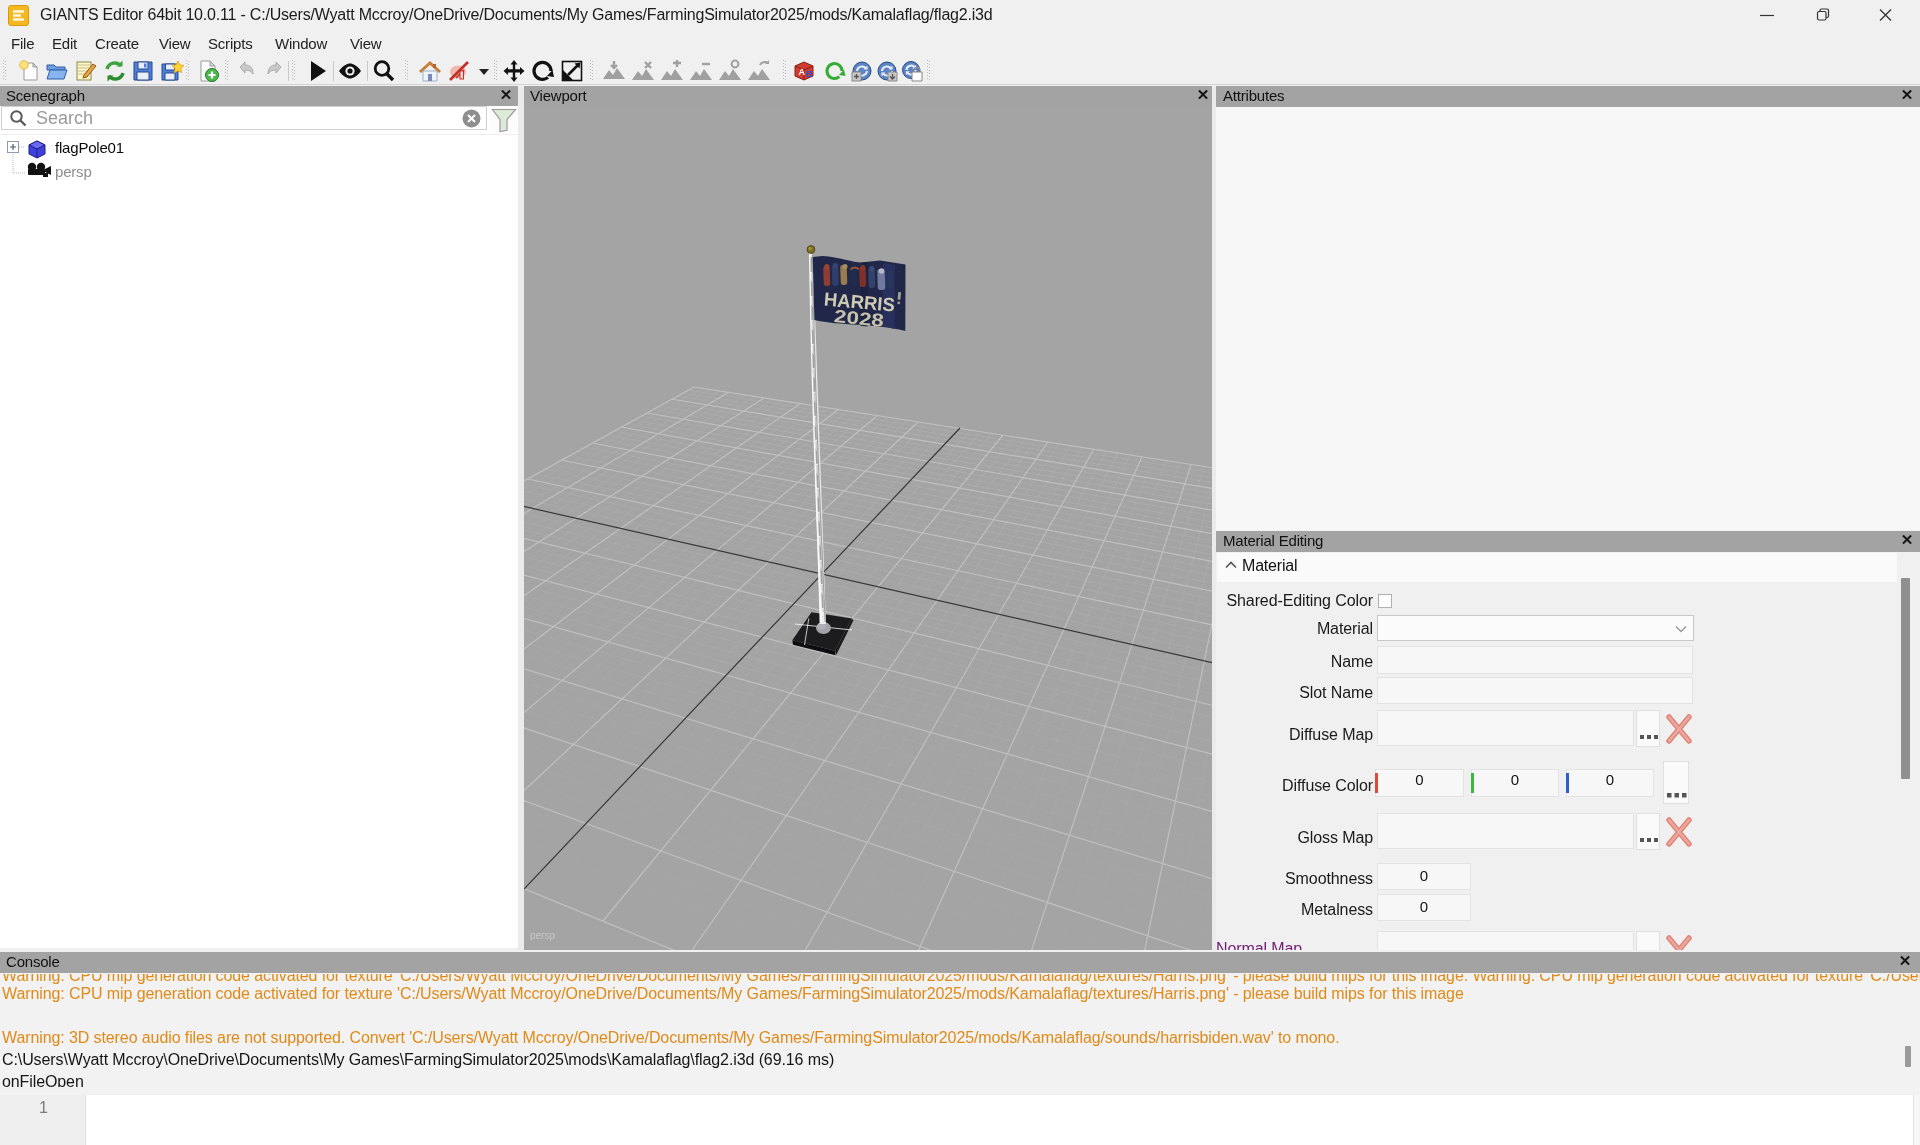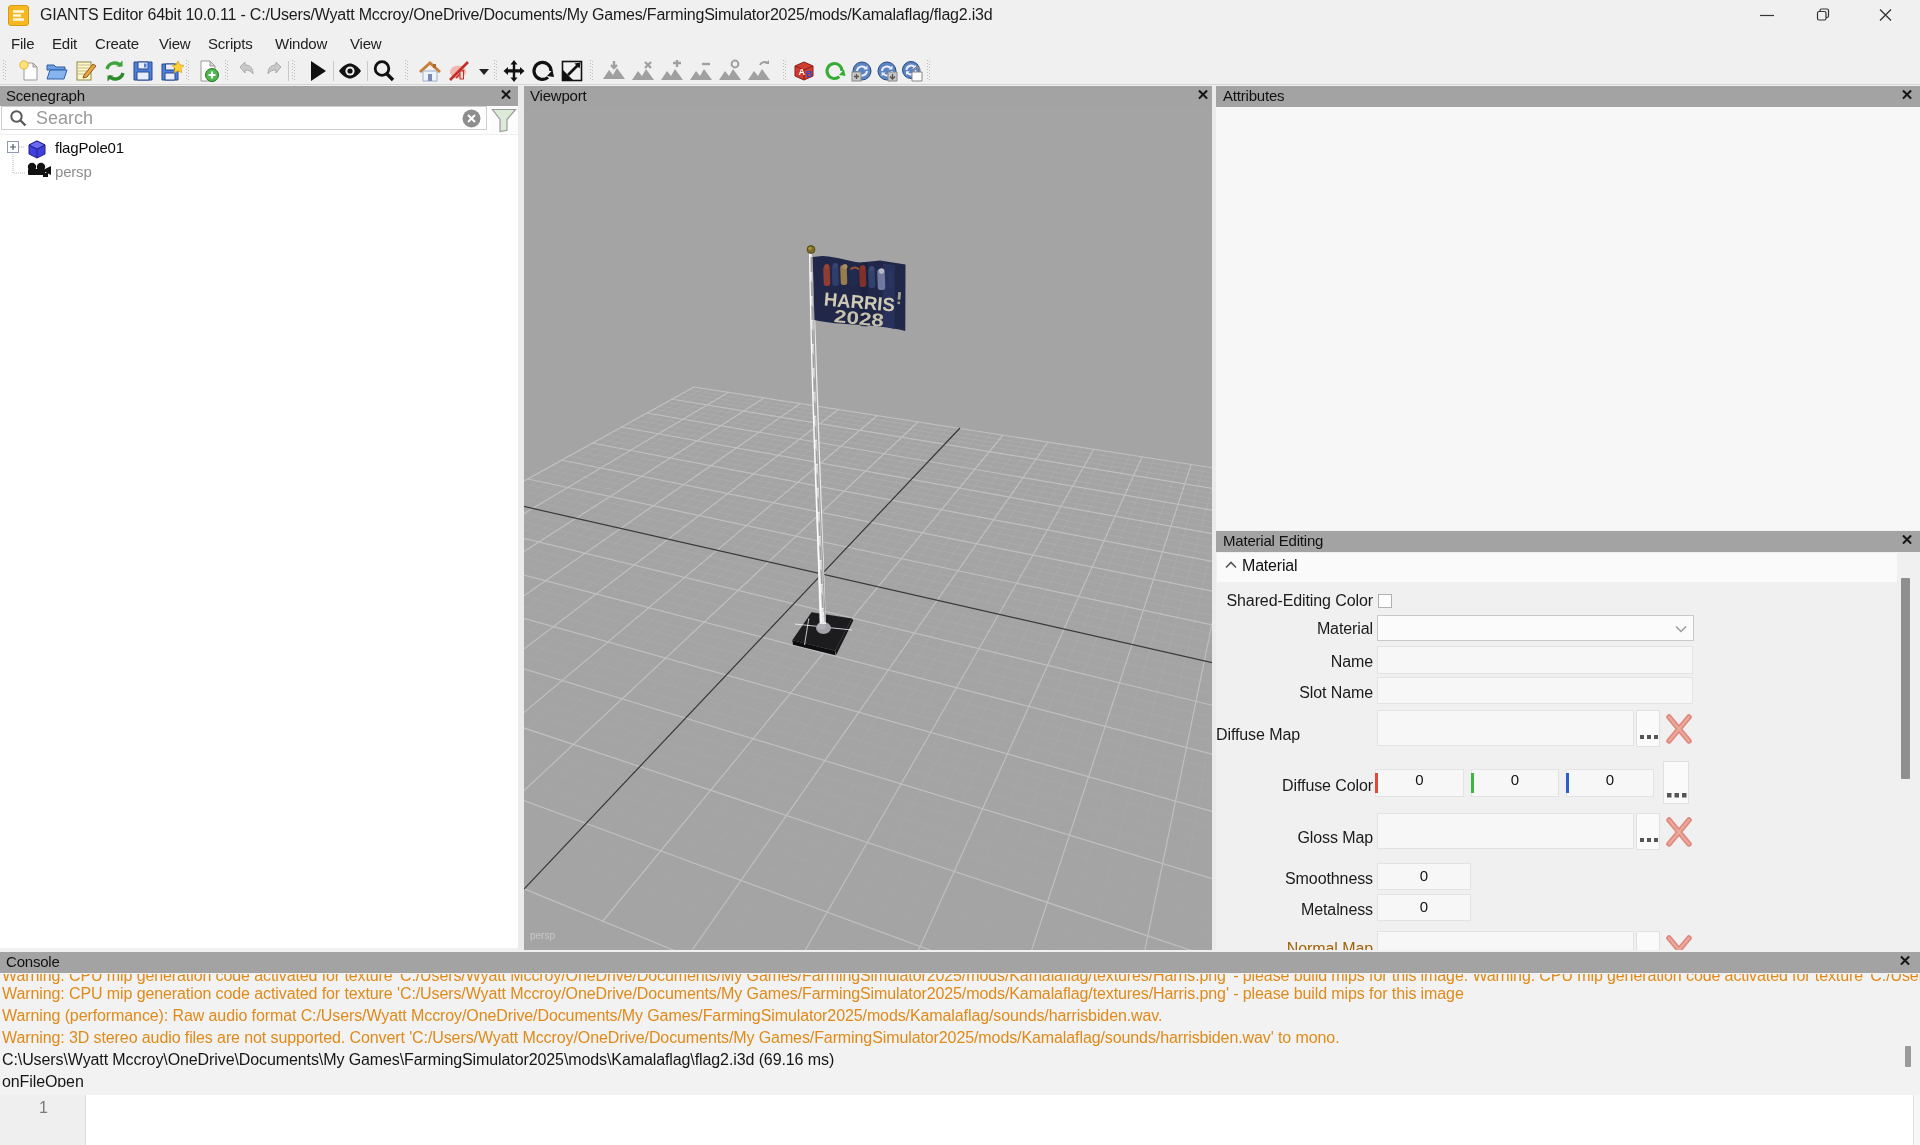--- a/index.html
+++ b/index.html
@@ -357,7 +357,7 @@
   <div class="mfield" style="left:161px;top:115px;width:316px;height:28px"></div>
   <div class="abs" style="left:0;top:153px;width:157px;font-size:16px;color:#1a1a1a;text-align:right;letter-spacing:-0.1px">Slot Name</div>
   <div class="mfield" style="left:161px;top:146px;width:316px;height:27px"></div>
-  <div class="abs" style="left:0;top:195px;width:157px;font-size:16px;color:#1a1a1a;letter-spacing:-0.1px">Diffuse Map</div>
+  <div class="abs" style="left:0;top:195px;width:157px;font-size:16px;color:#1a1a1a;text-align:right;letter-spacing:-0.1px">Diffuse Map</div>
   <div class="mfield" style="left:161px;top:179px;width:257px;height:36px"></div>
   <div class="abs" style="left:420px;top:179px;width:24px;height:37px;background:#fafafa;border:1px solid #e0e0e0"></div>
   <svg class="abs" style="left:424px;top:204px" width="18" height="6">

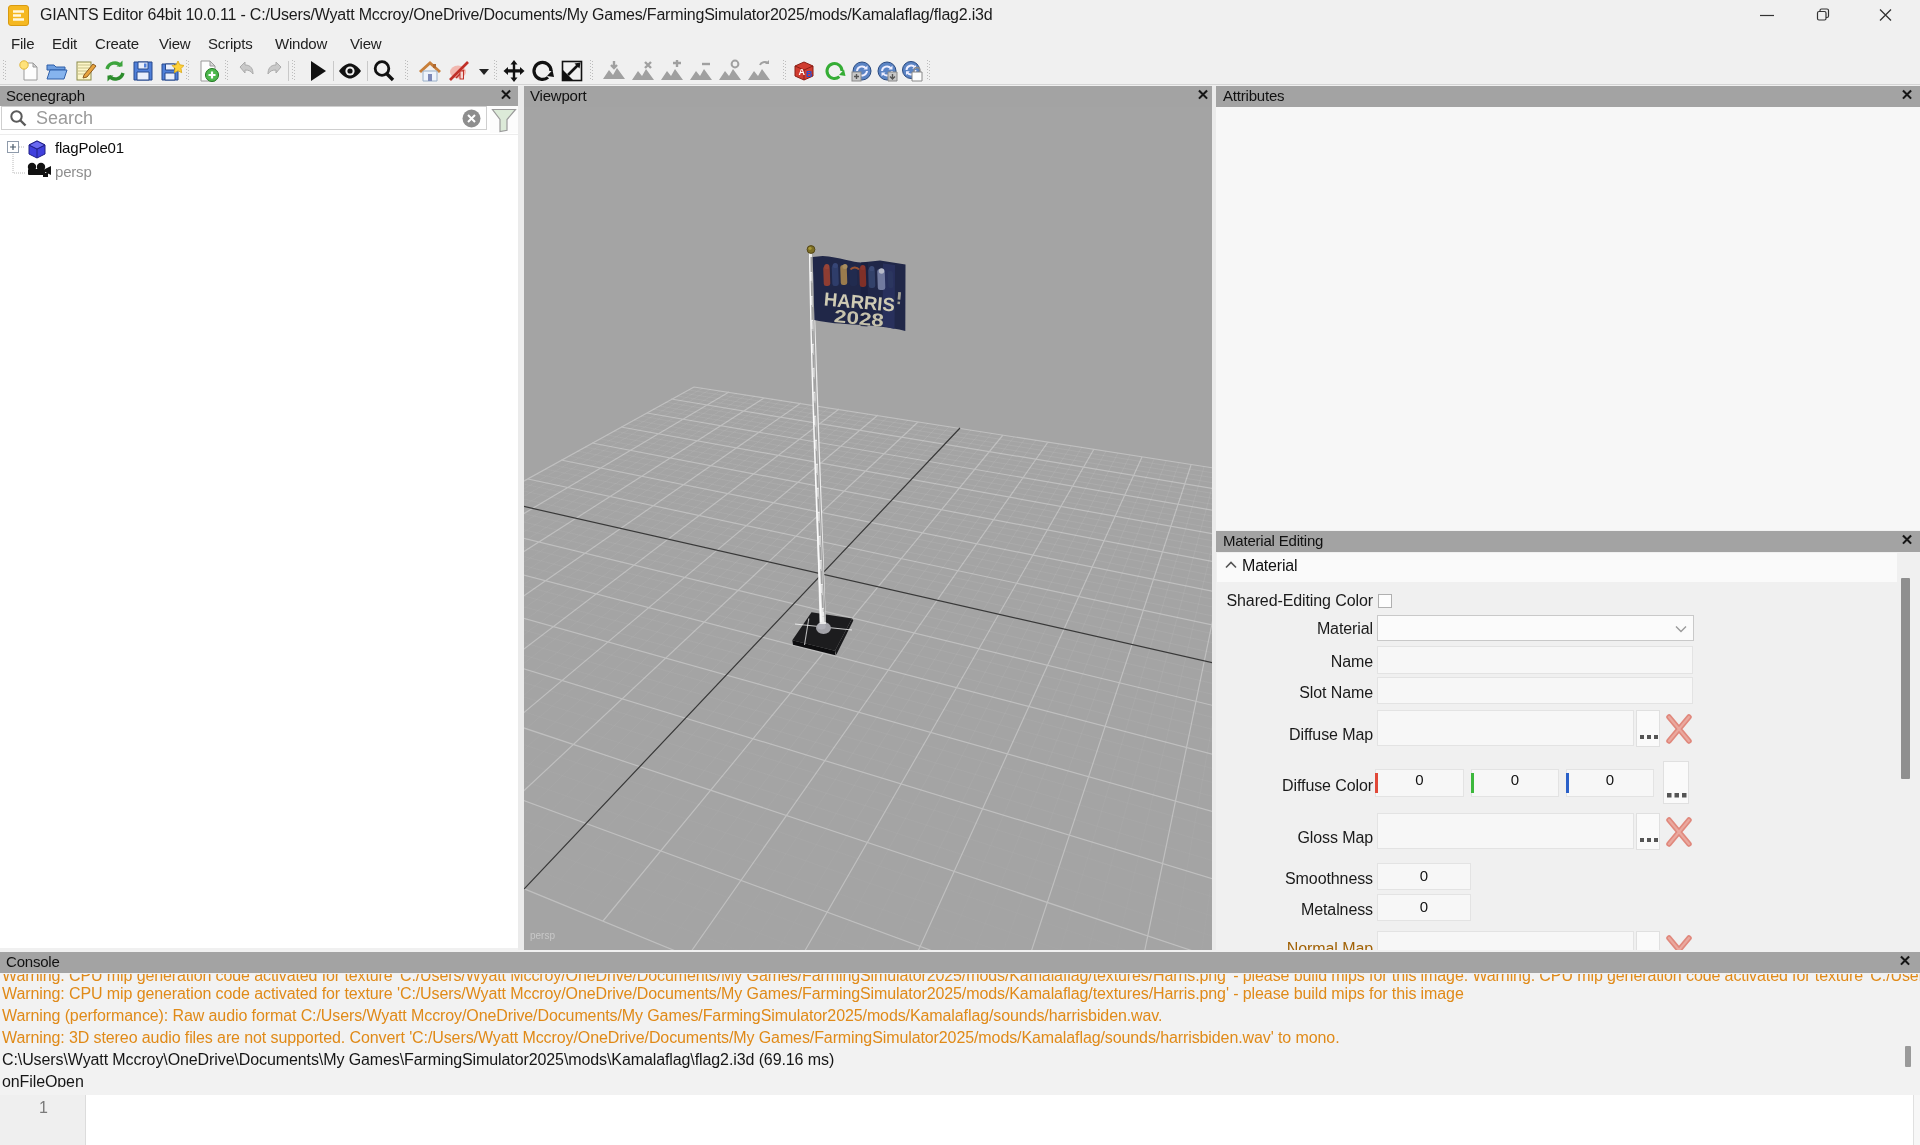--- a/index.html
+++ b/index.html
@@ -403,7 +403,7 @@
   <div class="abs" style="left:0;top:370px;width:157px;font-size:16px;color:#1a1a1a;text-align:right;letter-spacing:-0.1px">Metalness</div>
   <div class="mfield" style="left:161px;top:363px;width:94px;height:27px"></div>
   <div class="abs" style="left:161px;top:367px;width:94px;height:22px;font-size:15px;color:#111;text-align:center">0</div>
-  <div class="abs" style="left:0;top:409px;width:157px;font-size:16px;color:#a16207;text-align:right;letter-spacing:-0.1px">Normal Map</div>
+  <div class="abs" style="left:0;top:409px;width:157px;font-size:16px;color:#701a75;text-align:left;letter-spacing:-0.1px">Normal Map</div>
   <div class="mfield" style="left:161px;top:400px;width:257px;height:19px;border-bottom:none"></div>
   <div class="abs" style="left:420px;top:400px;width:24px;height:19px;background:#fafafa;border:1px solid #e0e0e0;border-bottom:none"></div>
   <svg class="abs" style="left:447px;top:401px" width="32" height="18">

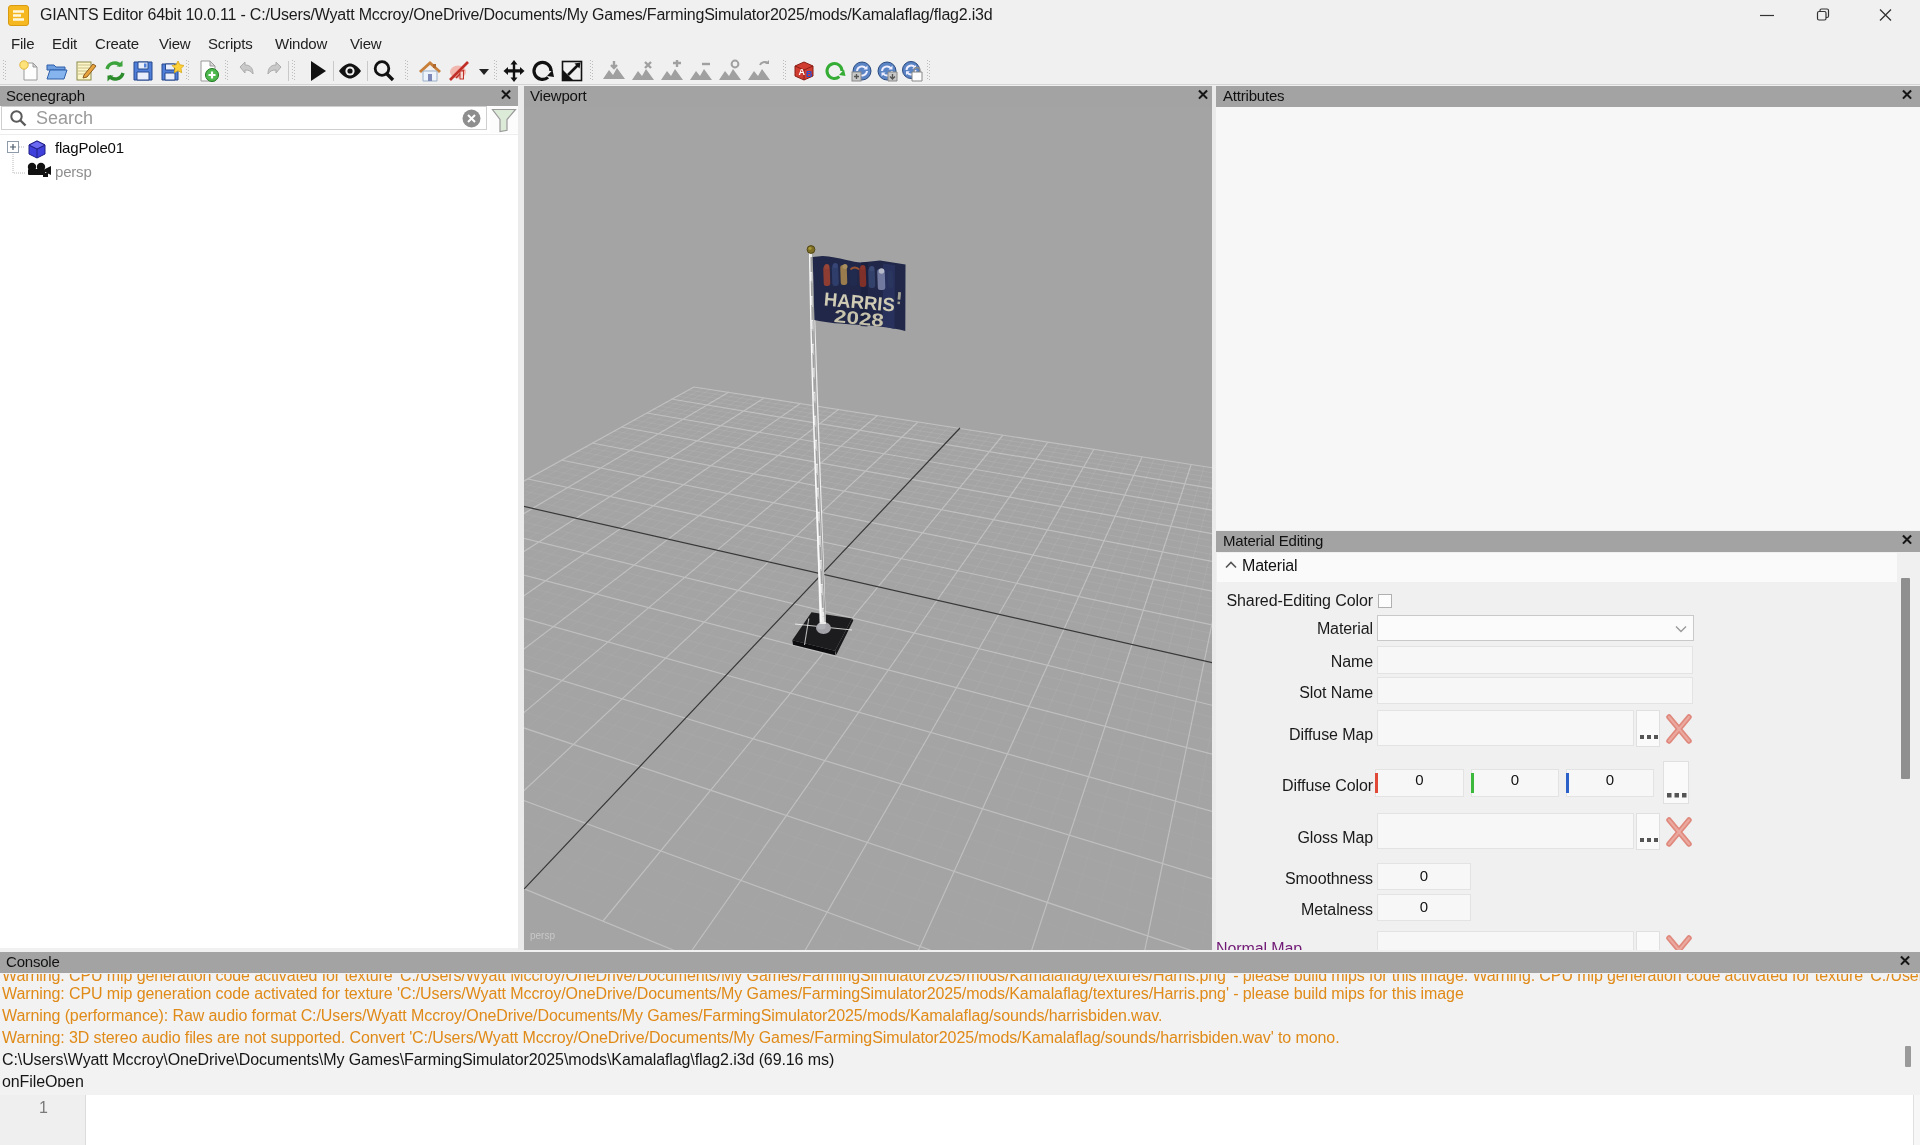--- a/index.html
+++ b/index.html
@@ -417,7 +417,6 @@
  <div class="abs" style="left:0;top:22px;width:1920px;height:113px;background:#f2f2f2;overflow:hidden">
   <div class="clabel orange" style="top:-7px">Warning: CPU mip generation code activated for texture 'C:/Users/Wyatt Mccroy/OneDrive/Documents/My Games/FarmingSimulator2025/mods/Kamalaflag/textures/Harris.png' - please build mips for this image. Warning: CPU mip generation code activated for texture 'C:/Users</div>
   <div class="clabel orange" style="top:11px">Warning: CPU mip generation code activated for texture 'C:/Users/Wyatt Mccroy/OneDrive/Documents/My Games/FarmingSimulator2025/mods/Kamalaflag/textures/Harris.png' - please build mips for this image</div>
-  <div class="clabel orange" style="top:33px">Warning (performance): Raw audio format C:/Users/Wyatt Mccroy/OneDrive/Documents/My Games/FarmingSimulator2025/mods/Kamalaflag/sounds/harrisbiden.wav.</div>
   <div class="clabel orange" style="top:55px">Warning: 3D stereo audio files are not supported. Convert 'C:/Users/Wyatt Mccroy/OneDrive/Documents/My Games/FarmingSimulator2025/mods/Kamalaflag/sounds/harrisbiden.wav' to mono.</div>
   <div class="clabel black" style="top:77px">C:\Users\Wyatt Mccroy\OneDrive\Documents\My Games\FarmingSimulator2025\mods\Kamalaflag\flag2.i3d (69.16 ms)</div>
   <div class="clabel black" style="top:99px">onFileOpen</div>

